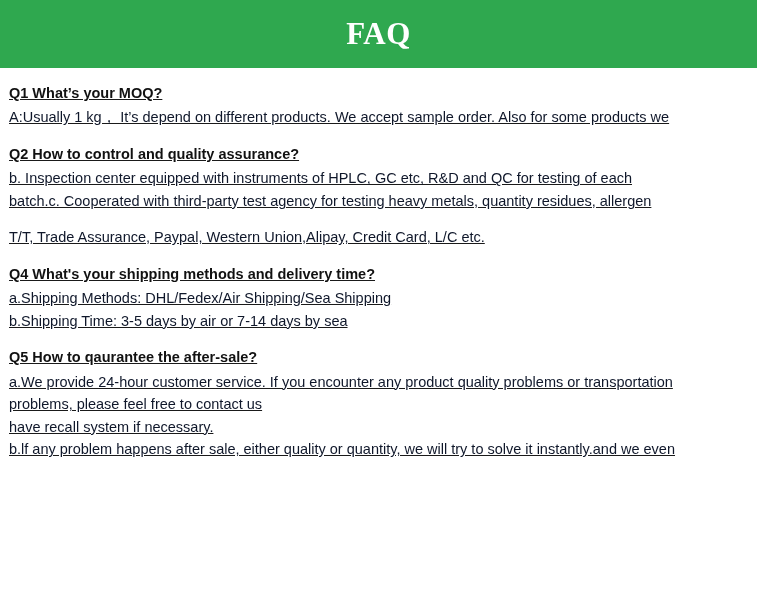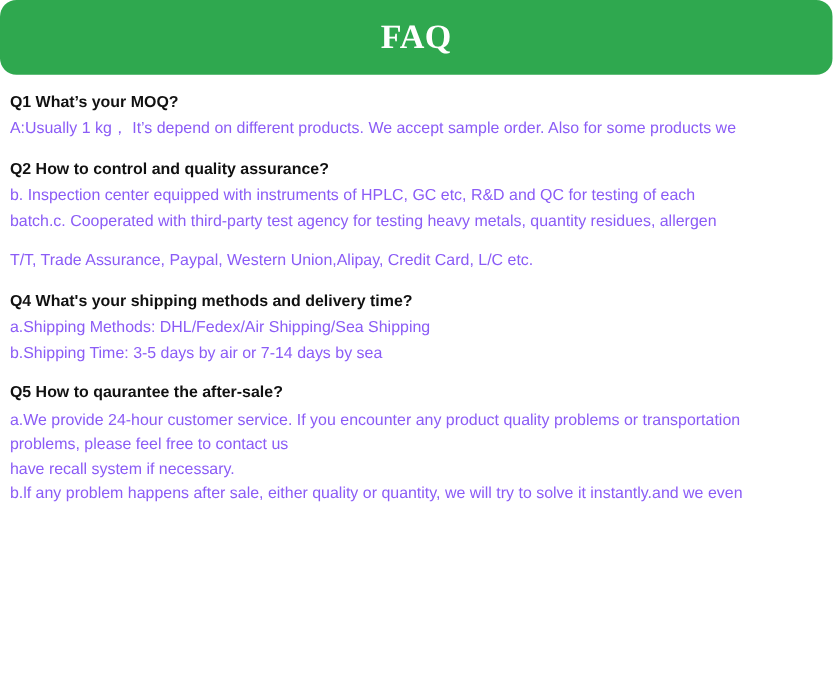--- a/index.html
+++ b/index.html
@@ -26,7 +26,6 @@
     display: flex;
     align-items: center;
     justify-content: center;
-    border-radius: 15px;
   }
   .faq-header-title {
     color: #ffffff;

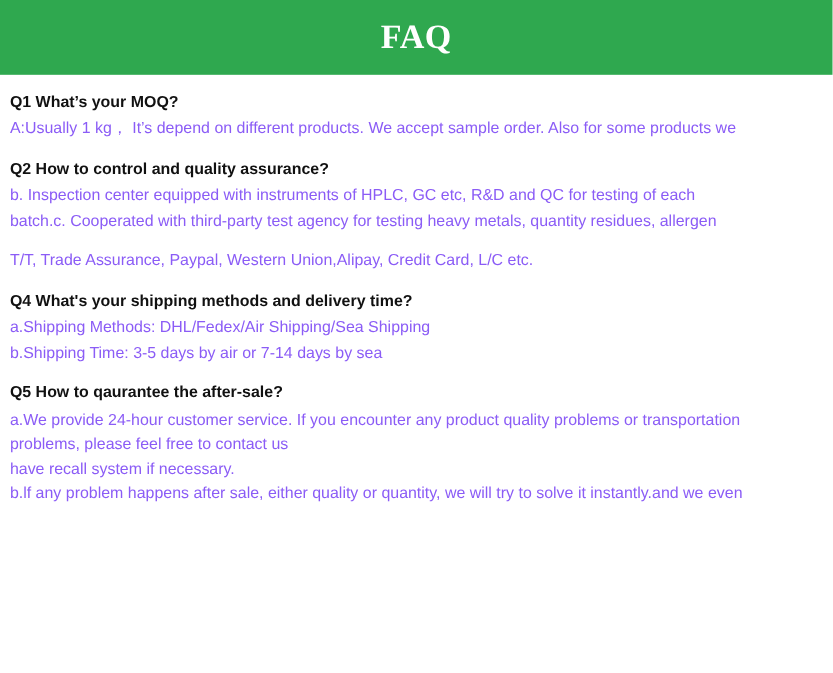--- a/index.html
+++ b/index.html
@@ -36,6 +36,7 @@
   }
   .faq-body {
     padding: 14px 12px 0 9px;
+    text-decoration: underline;
   }
   .faq-item {
     margin-bottom: 14px;

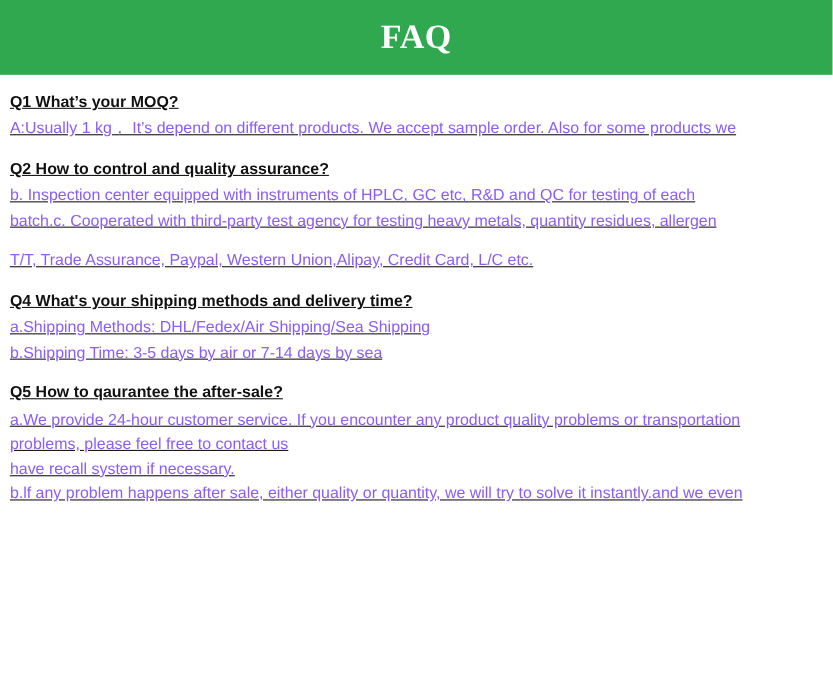--- a/index.html
+++ b/index.html
@@ -50,7 +50,7 @@
   }
   .faq-a {
     font-size: 14.5px;
-    color: #8b5cf6;
+    color: #0f172a;
     line-height: 1.55;
   }
   .faq-a-line {

